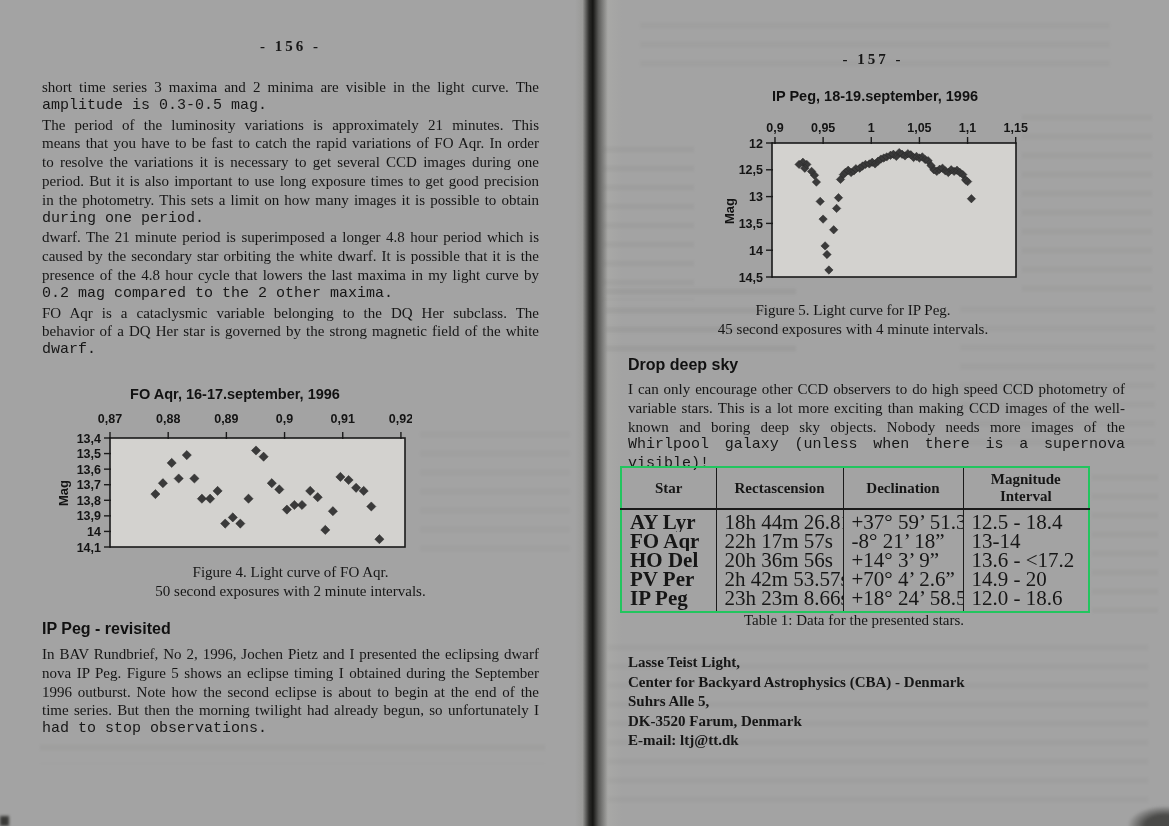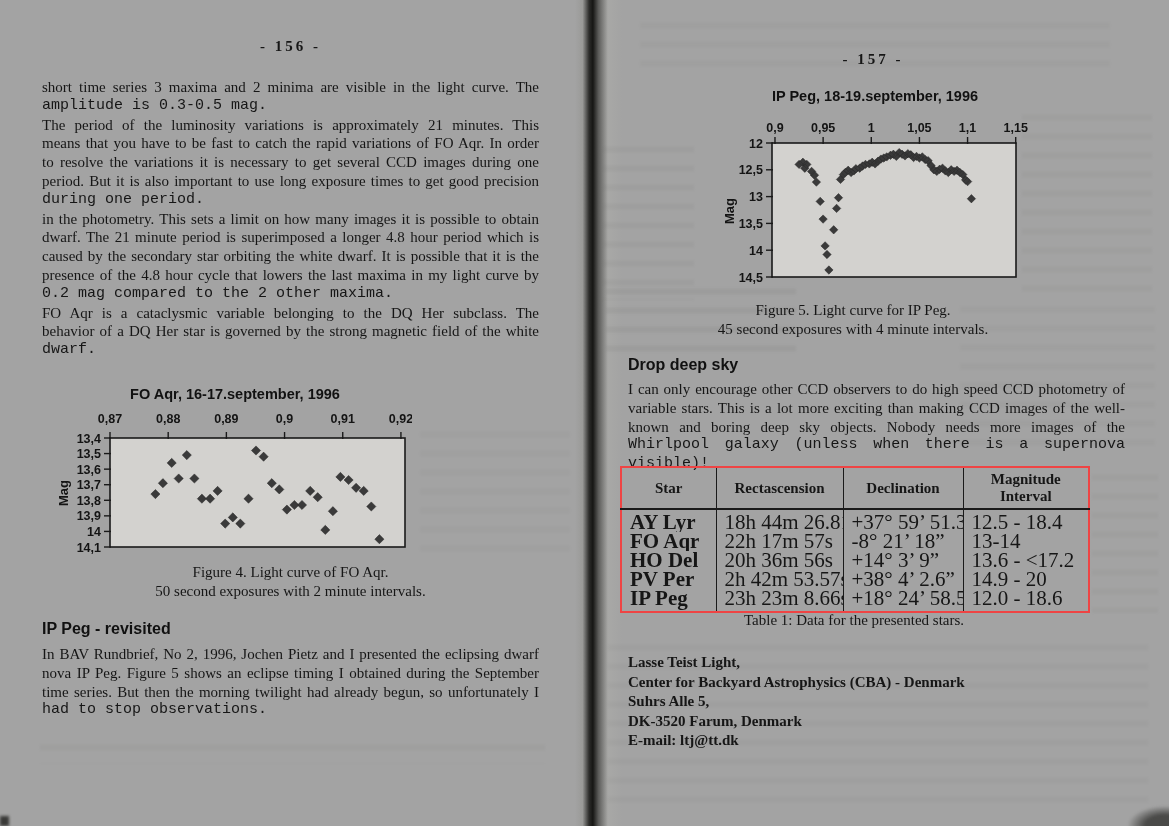--- a/index.html
+++ b/index.html
@@ -65,8 +65,8 @@
         <div class="jline">means that you have to be fast to catch the rapid variations of FO Aqr. In order</div>
         <div class="jline">to resolve the variations it is necessary to get several CCD images during one</div>
         <div class="jline">period. But it is also important to use long exposure times to get good precision</div>
+        <div class="jline">in the photometry. This sets a limit on how many images it is possible to obtain</div>
         <div class="jline jlast">during one period.</div>
-        <div class="jline">in the photometry. This sets a limit on how many images it is possible to obtain</div>
         <div class="jline">dwarf. The 21 minute period is superimposed a longer 4.8 hour period which is</div>
         <div class="jline">caused by the secondary star orbiting the white dwarf. It is possible that it is the</div>
         <div class="jline">presence of the 4.8 hour cycle that lowers the last maxima in my light curve by</div>

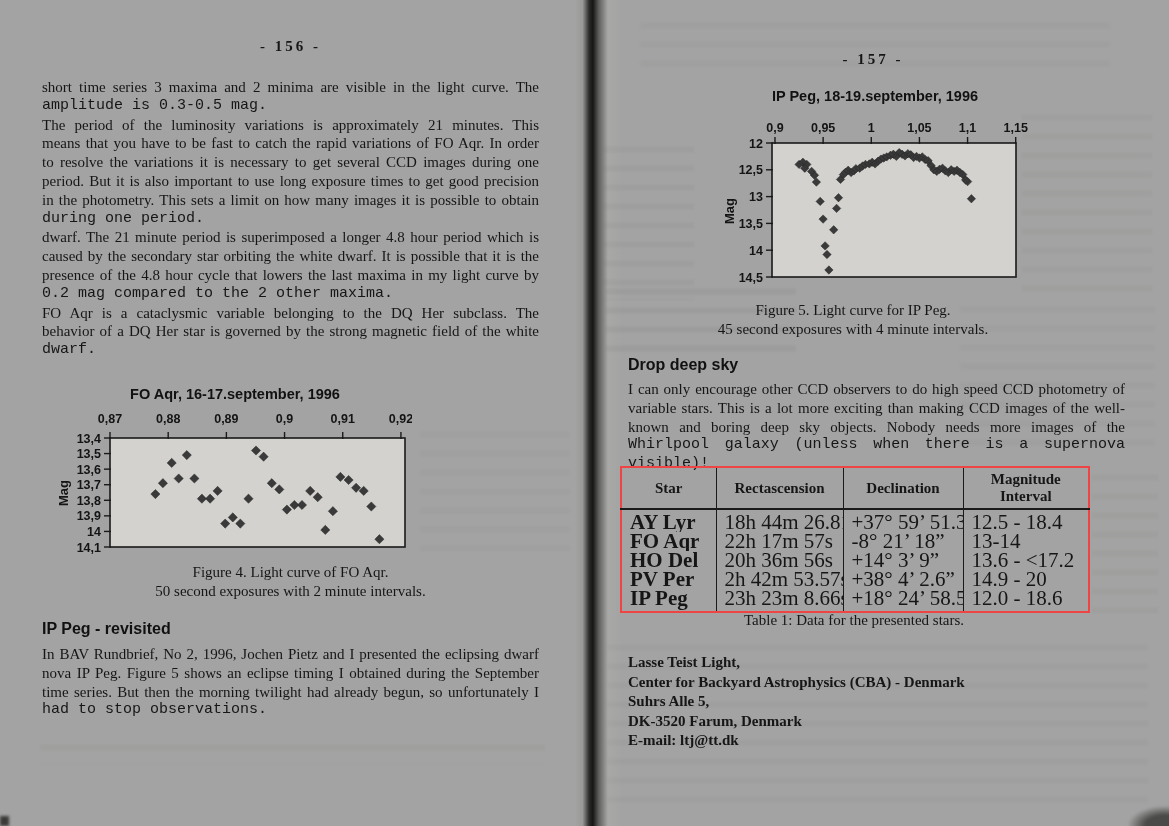--- a/index.html
+++ b/index.html
@@ -15,7 +15,7 @@
   .chart-title{font-family:"Liberation Sans", sans-serif;font-weight:bold;font-size:14.5px;text-align:center;color:#111;}
   .contact{font-size:15px;font-weight:bold;line-height:19.5px;}
   
-  table.startable{border-collapse:collapse;border:2px solid #ef4444;table-layout:fixed;width:468px;}
+  table.startable{border-collapse:collapse;border:2px solid #22c55e;table-layout:fixed;width:468px;}
   table.startable th{border-left:1.6px solid #1a1a1a;border-bottom:2px solid #1a1a1a;
       font-size:15px;font-weight:bold;text-align:center;vertical-align:middle;white-space:pre-line;
       height:40px;padding:0 2px;}

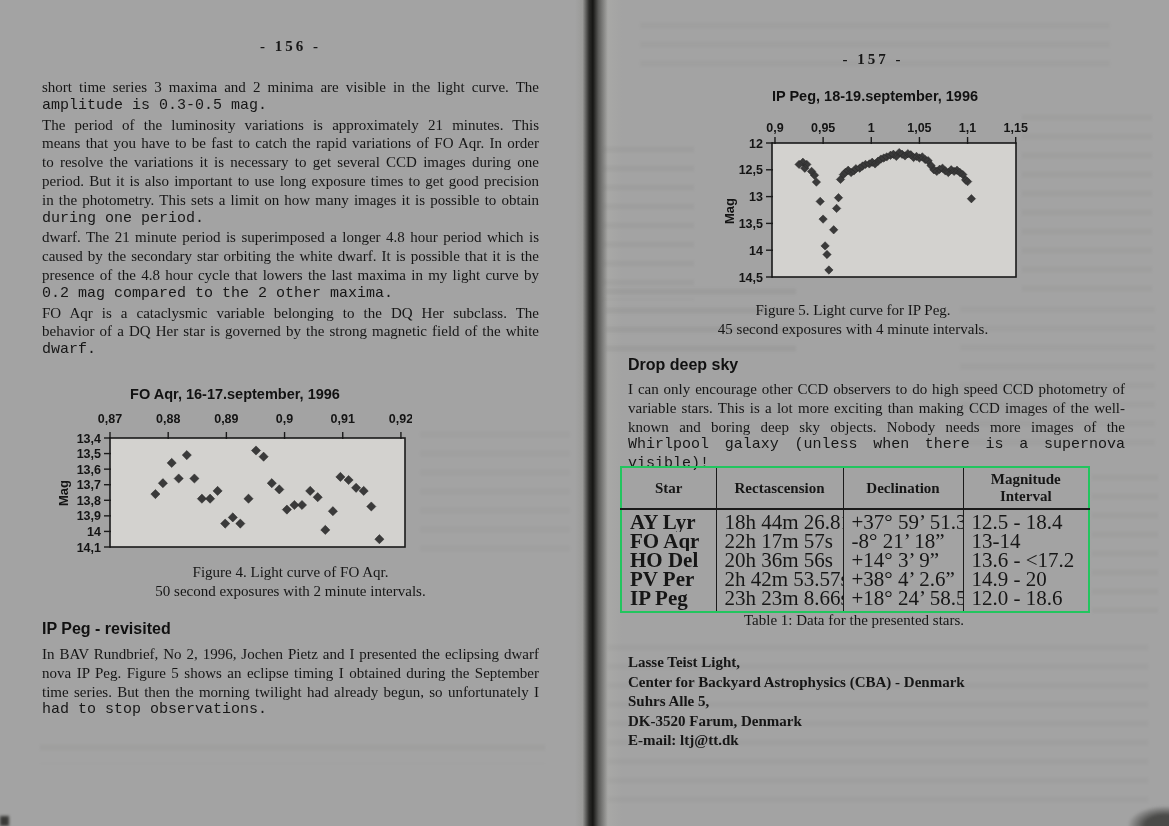--- a/index.html
+++ b/index.html
@@ -215,7 +215,7 @@
           <tr>
             <td>PV Per</td>
             <td>2h 42m 53.57s</td>
-            <td>+38° 4’ 2.6”</td>
+            <td>+70° 4’ 2.6”</td>
             <td>14.9 - 20</td>
           </tr>
           <tr class="last">

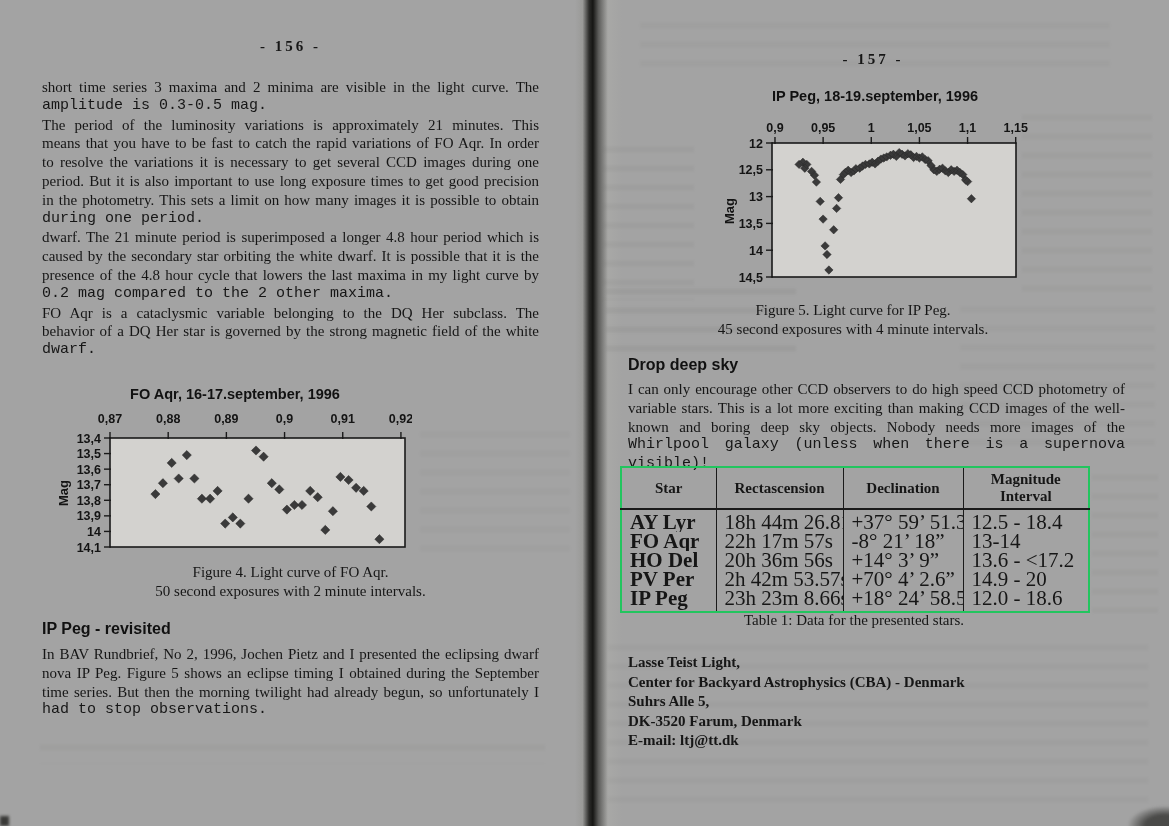--- a/index.html
+++ b/index.html
@@ -122,6 +122,7 @@
     <div class="abs body-block" style="left:42px;top:645px;" id="left-section-para">
         <div class="jline">In BAV Rundbrief, No 2, 1996, Jochen Pietz and I presented the eclipsing dwarf</div>
         <div class="jline">nova IP Peg. Figure 5 shows an eclipse timing I obtained during the September</div>
+        <div class="jline">1996 outburst. Note how the second eclipse is about to begin at the end of the</div>
         <div class="jline">time series. But then the morning twilight had already begun, so unfortunately I</div>
         <div class="jline jlast">had to stop observations.</div>
       </div>

